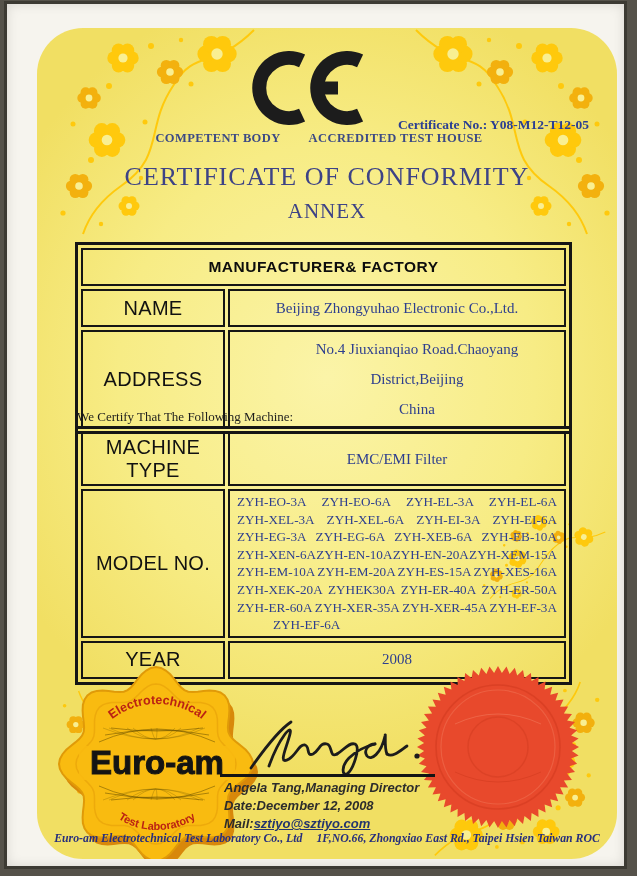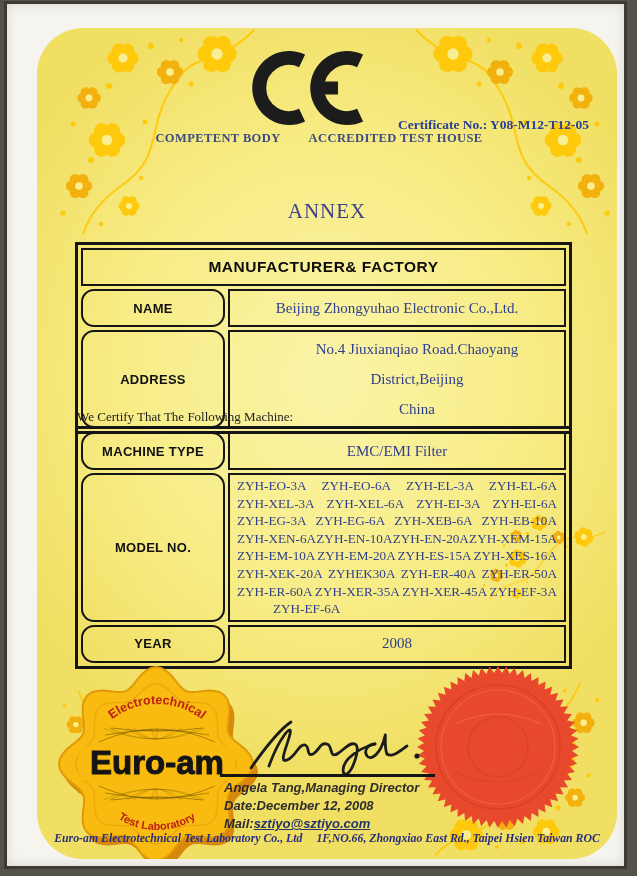--- a/index.html
+++ b/index.html
@@ -450,6 +450,7 @@
       <span>Y08-M12-T12-05</span>
     </div>
 
+    <div class="title">CERTIFICATE OF CONFORMITY</div>
     <div class="annex">ANNEX</div>
 
     <table class="t1">

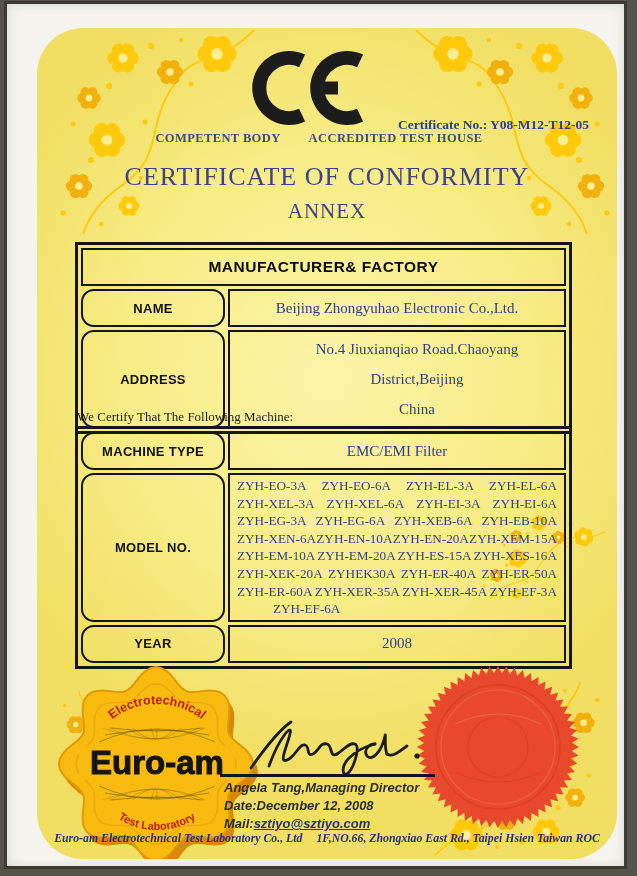--- a/index.html
+++ b/index.html
@@ -61,8 +61,8 @@
   .t1{position:absolute;left:38px;top:214px;width:497px;}
   .t2{position:absolute;left:38px;top:398px;width:497px;}
   .lbl{
-    width:128px;text-align:center;font-weight:bold;font-size:13px;
-    color:#111;letter-spacing:.3px;height:30px;border-radius:13px;
+    width:128px;text-align:center;font-weight:normal;font-size:20px;
+    color:#111;letter-spacing:.3px;height:30px;
   }
   .hdr{
     text-align:center;font-weight:bold;font-size:15.5px;color:#0d0d0d;

